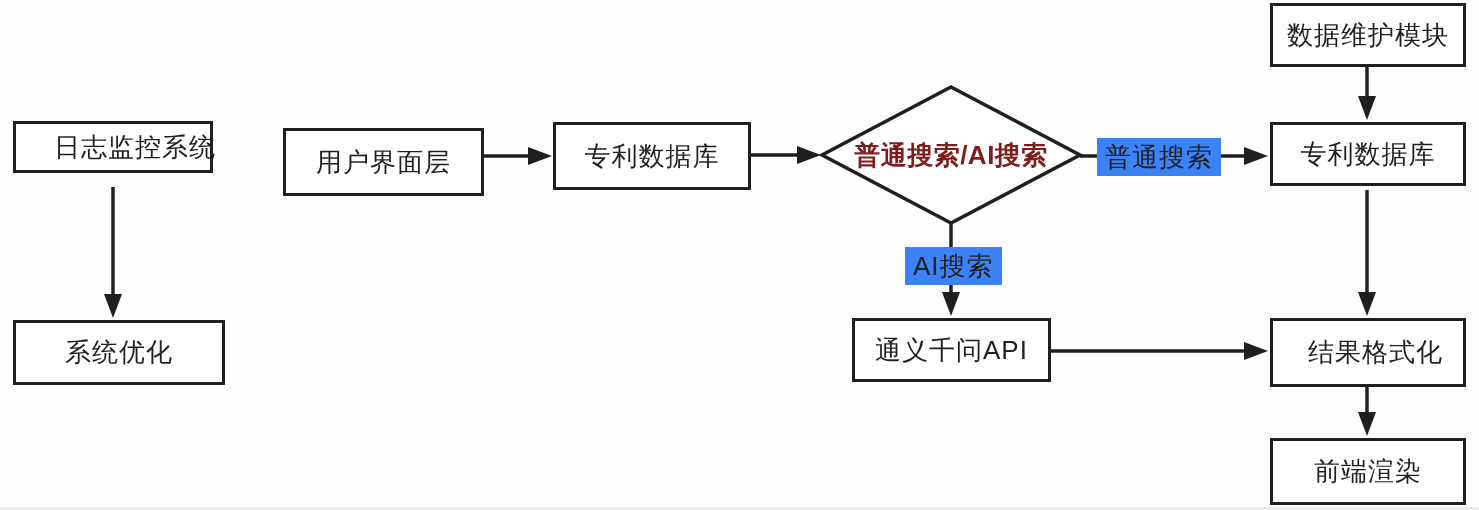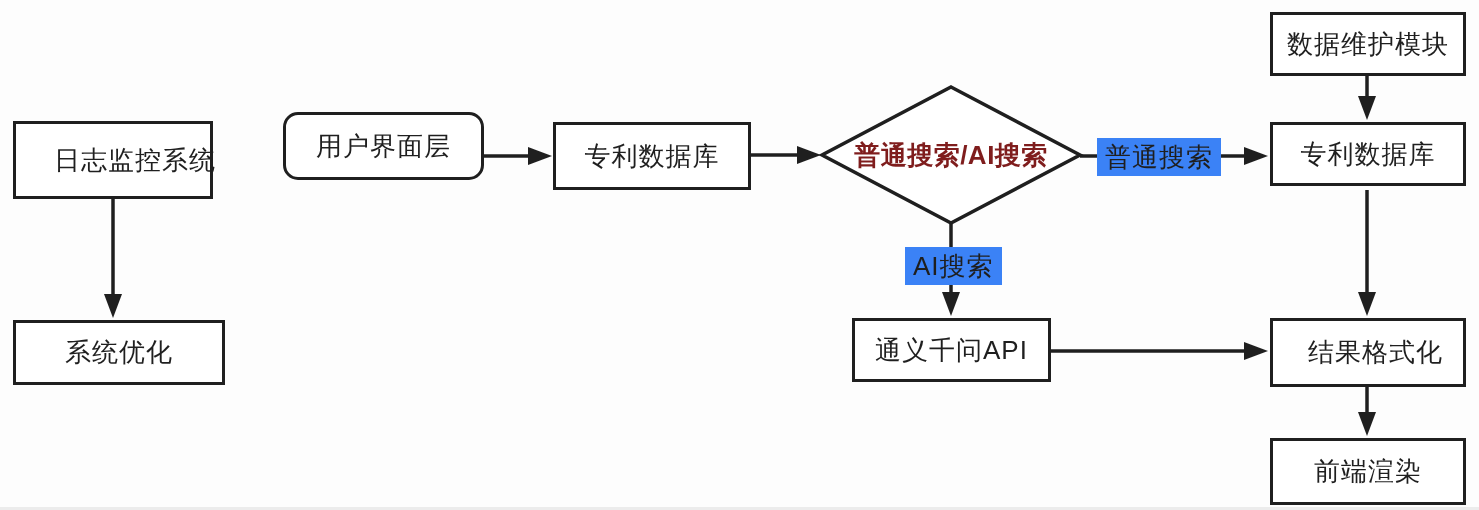--- a/index.html
+++ b/index.html
@@ -118,7 +118,7 @@
     <span>专利数据库</span>
   </div>
 
-  <div class="node" style="left:1270px; top:12px; width:196px; height:64px;">
+  <div class="node" style="left:1270px; top:3px; width:196px; height:64px;">
     <span>数据维护模块</span>
   </div>
 

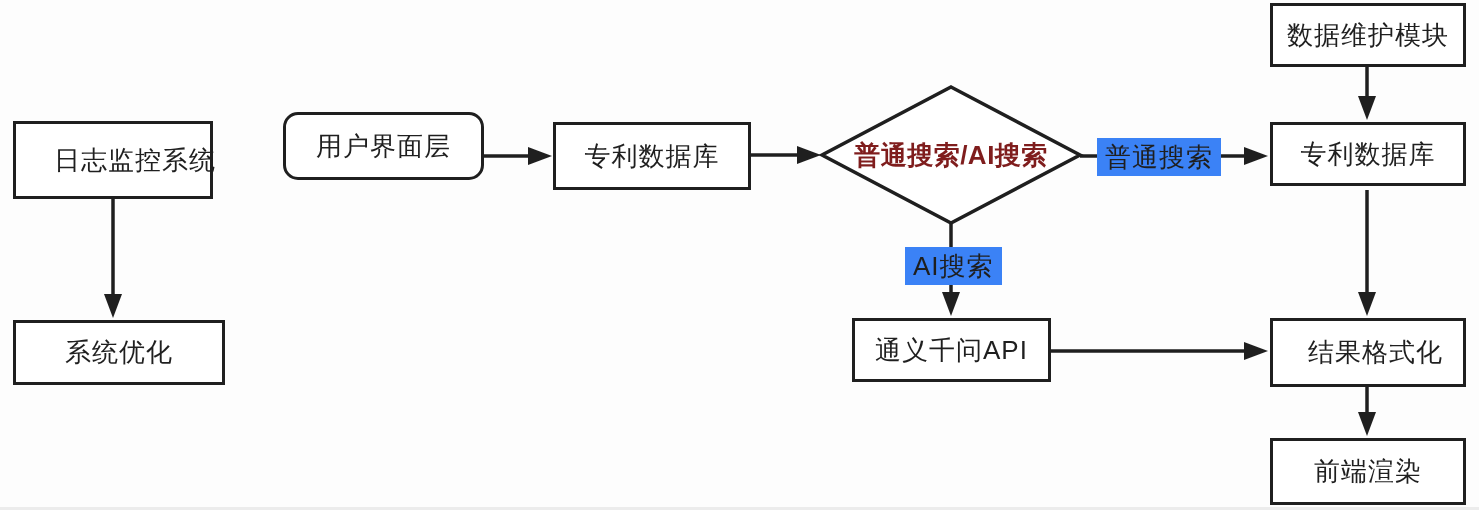--- a/index.html
+++ b/index.html
@@ -102,7 +102,7 @@
     <polygon points="951,87 1080,155 951,223 822,155" fill="#ffffff" stroke="#1f1f1f" stroke-width="3.5"></polygon>
   </svg>
 
-  <div class="node" style="left:13px; top:121px; width:200px; height:78px;padding-left:44px;">
+  <div class="node" style="left:13px; top:121px; width:200px; height:52px;padding-left:44px;">
     <span>日志监控系统</span>
   </div>
 

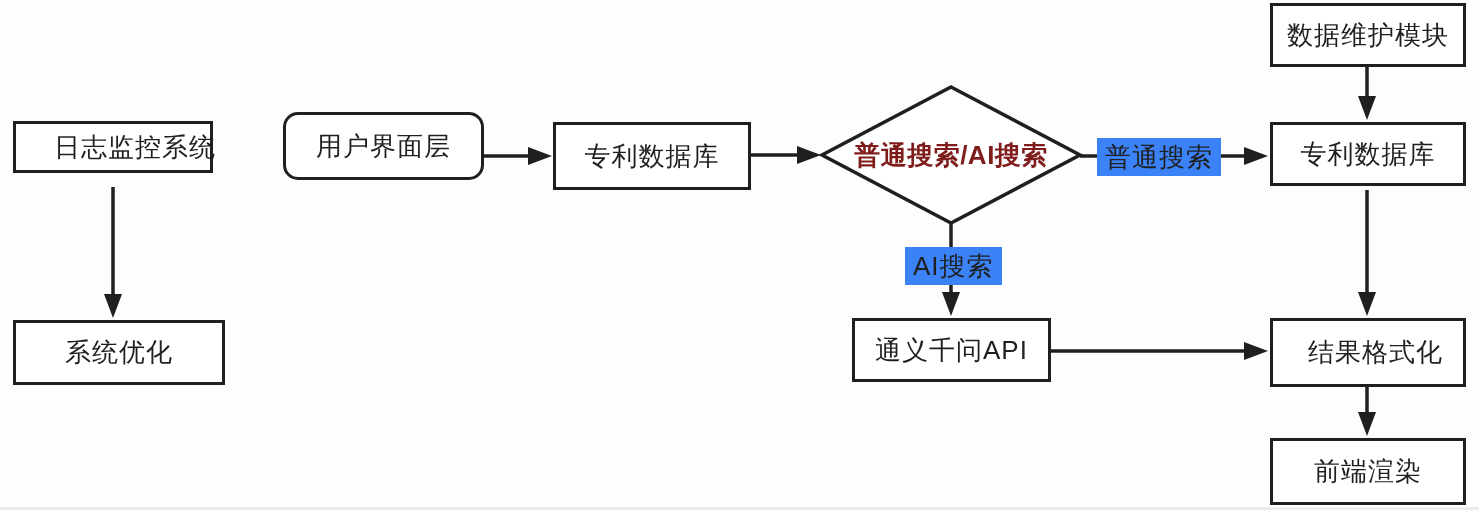--- a/index.html
+++ b/index.html
@@ -110,7 +110,7 @@
     <span>系统优化</span>
   </div>
 
-  <div class="node" style="left:283px; top:112px; width:201px; height:68px;border-radius:15px;">
+  <div class="node" style="left:283px; top:128px; width:201px; height:68px;">
     <span>用户界面层</span>
   </div>
 

